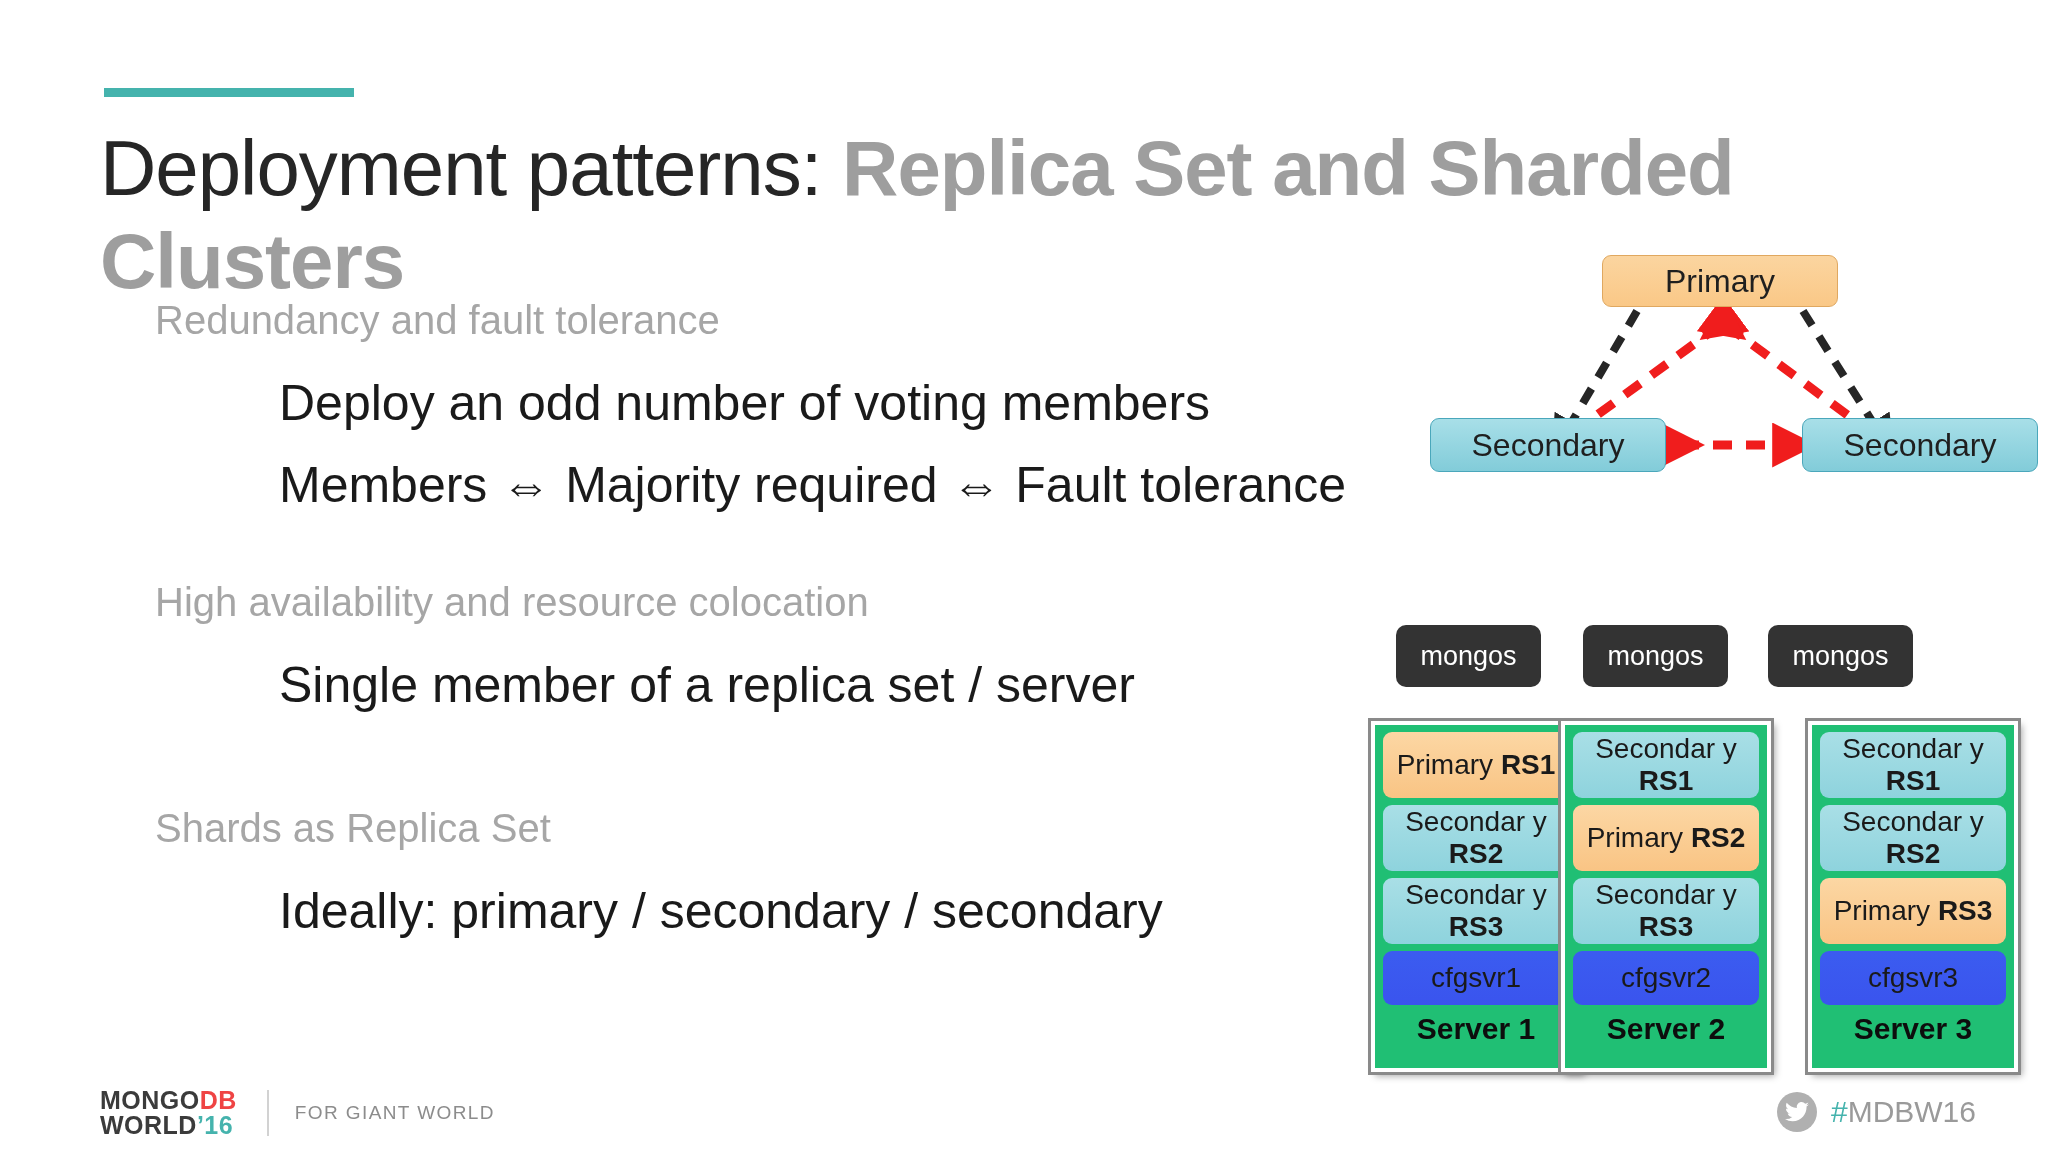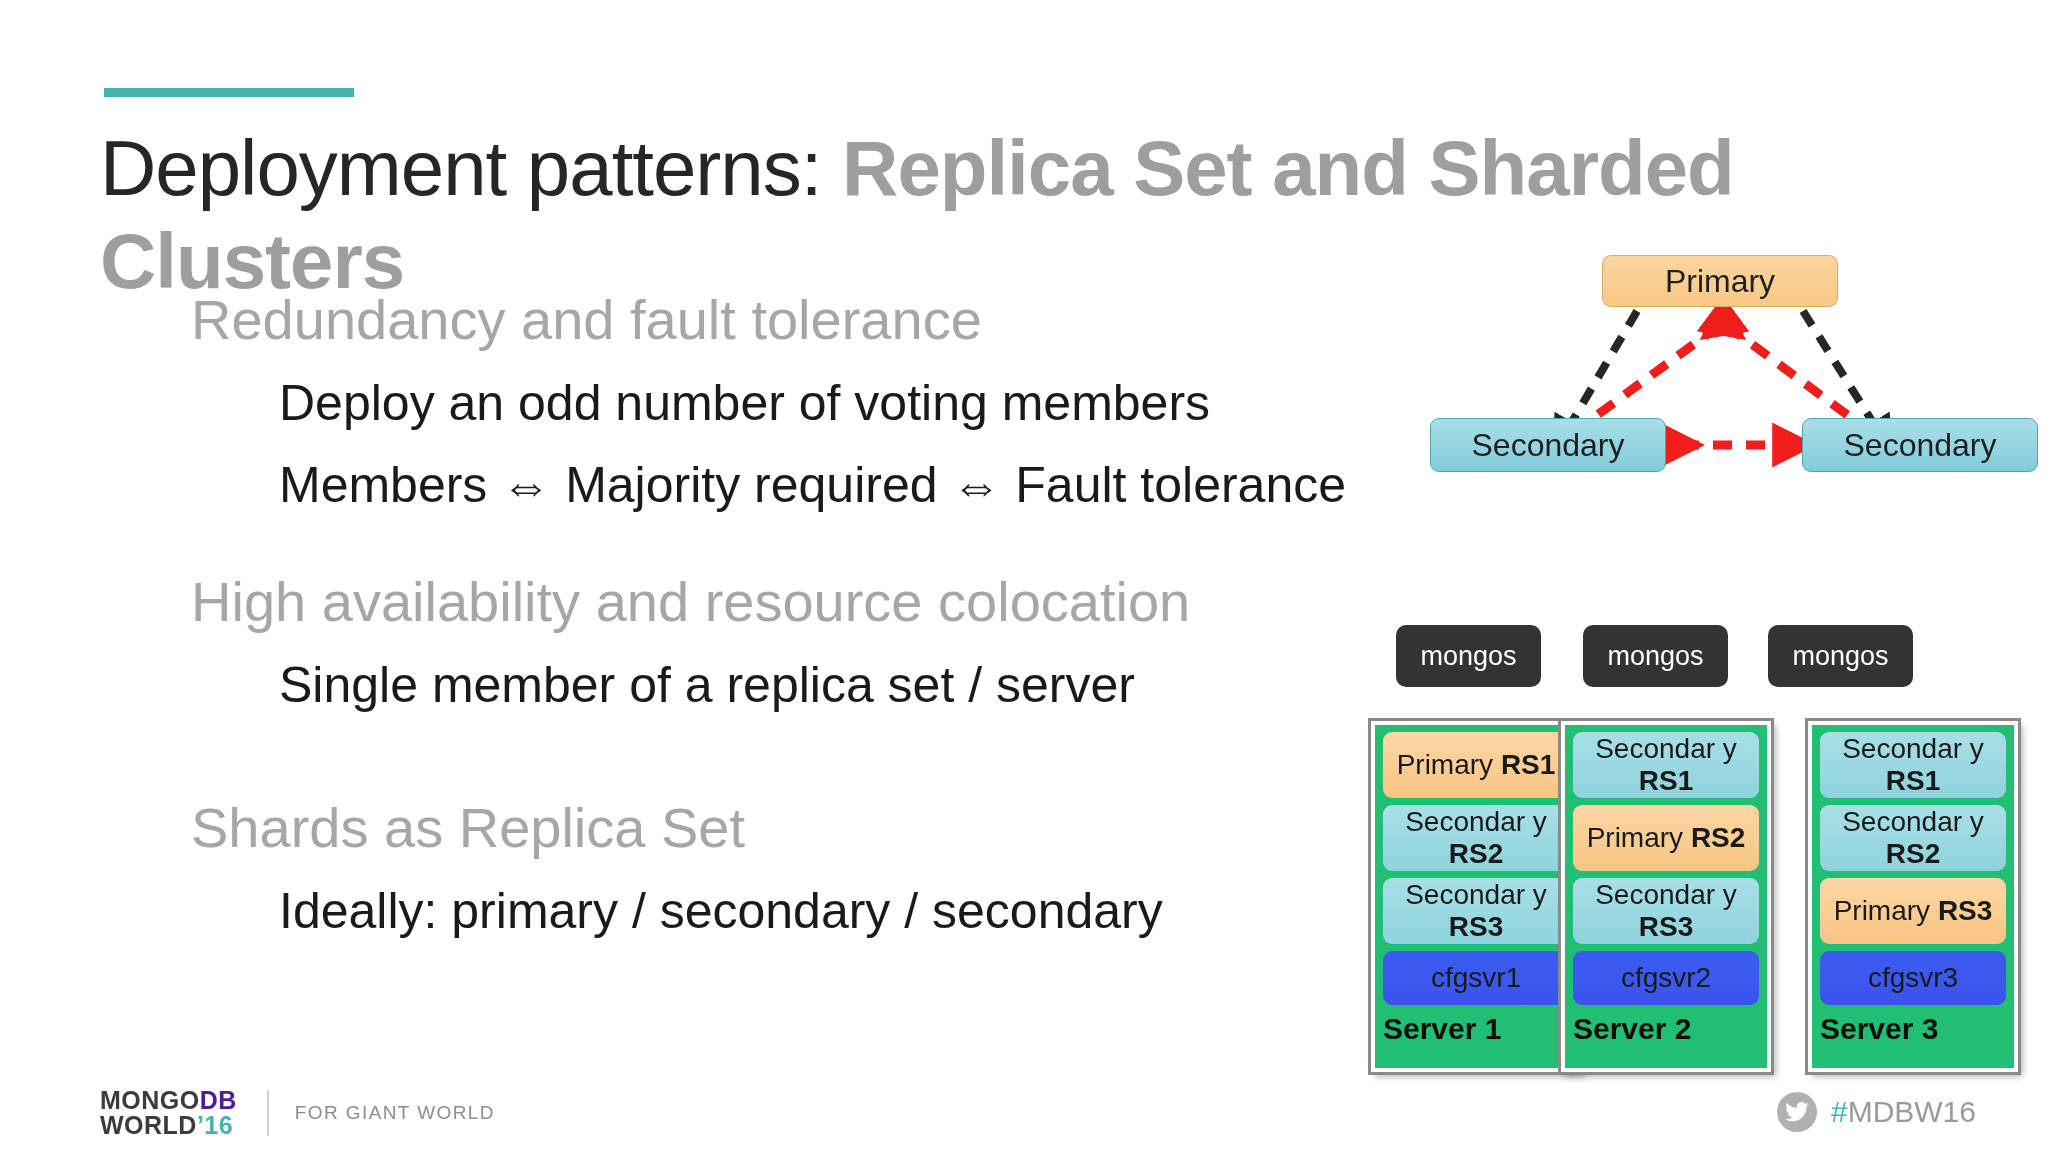--- a/index.html
+++ b/index.html
@@ -53,10 +53,9 @@
     position: absolute;
     left: 155px;
     color: #a6a6a6;
-    font-size: 56px;
+    font-size: 40px;
     line-height: 56px;
     white-space: nowrap;
-    margin-left: 36px;
   }
   .lvl2 {
     position: absolute;

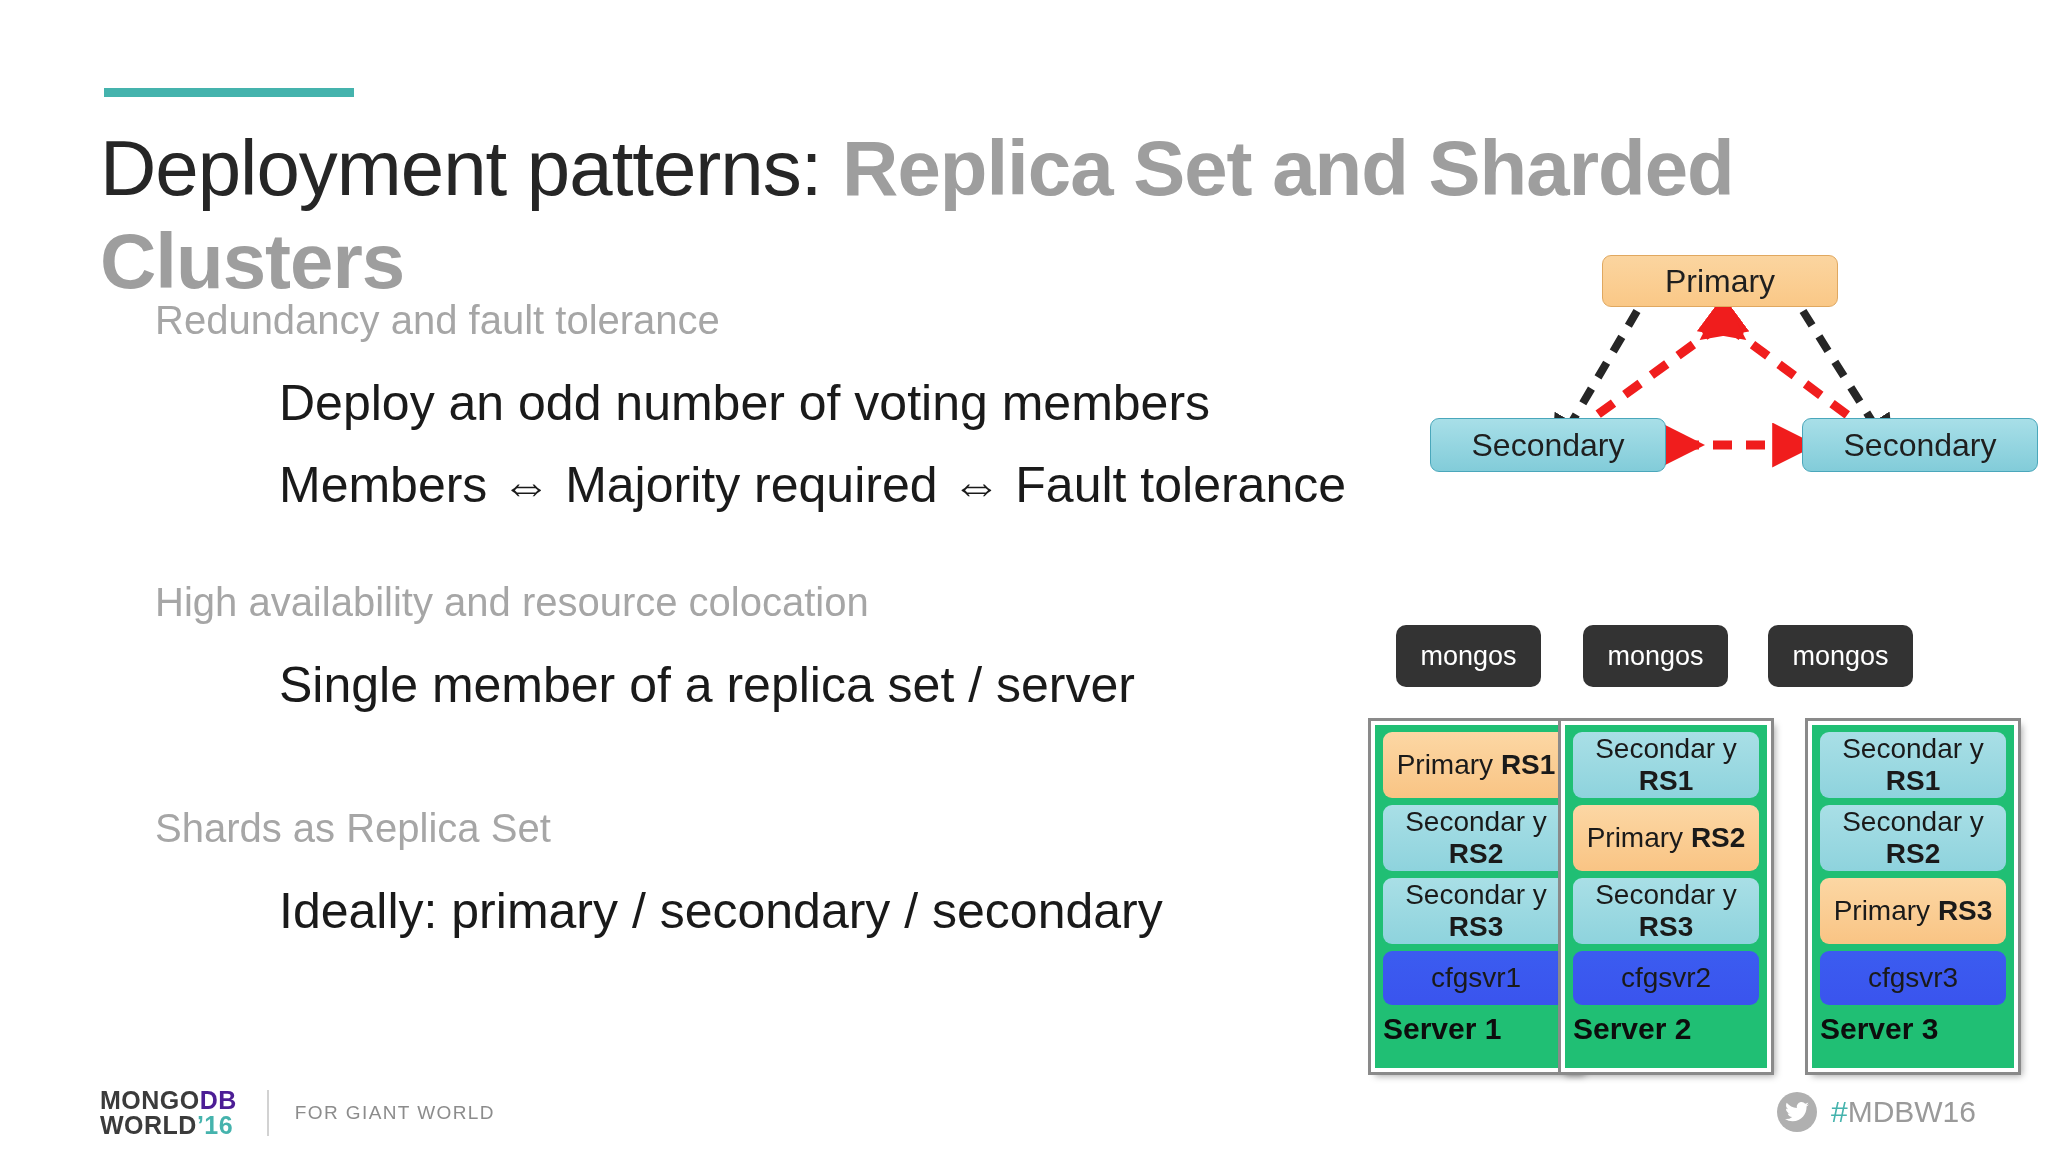--- a/index.html
+++ b/index.html
@@ -163,7 +163,7 @@
   .box-cfg       { background: linear-gradient(#3b5cf0, #3a54ee); height: 54px; }
 
   .server-label {
-    text-align: left;
+    text-align: center;
     font-size: 30px;
     font-weight: bold;
     color: #0d0d0d;

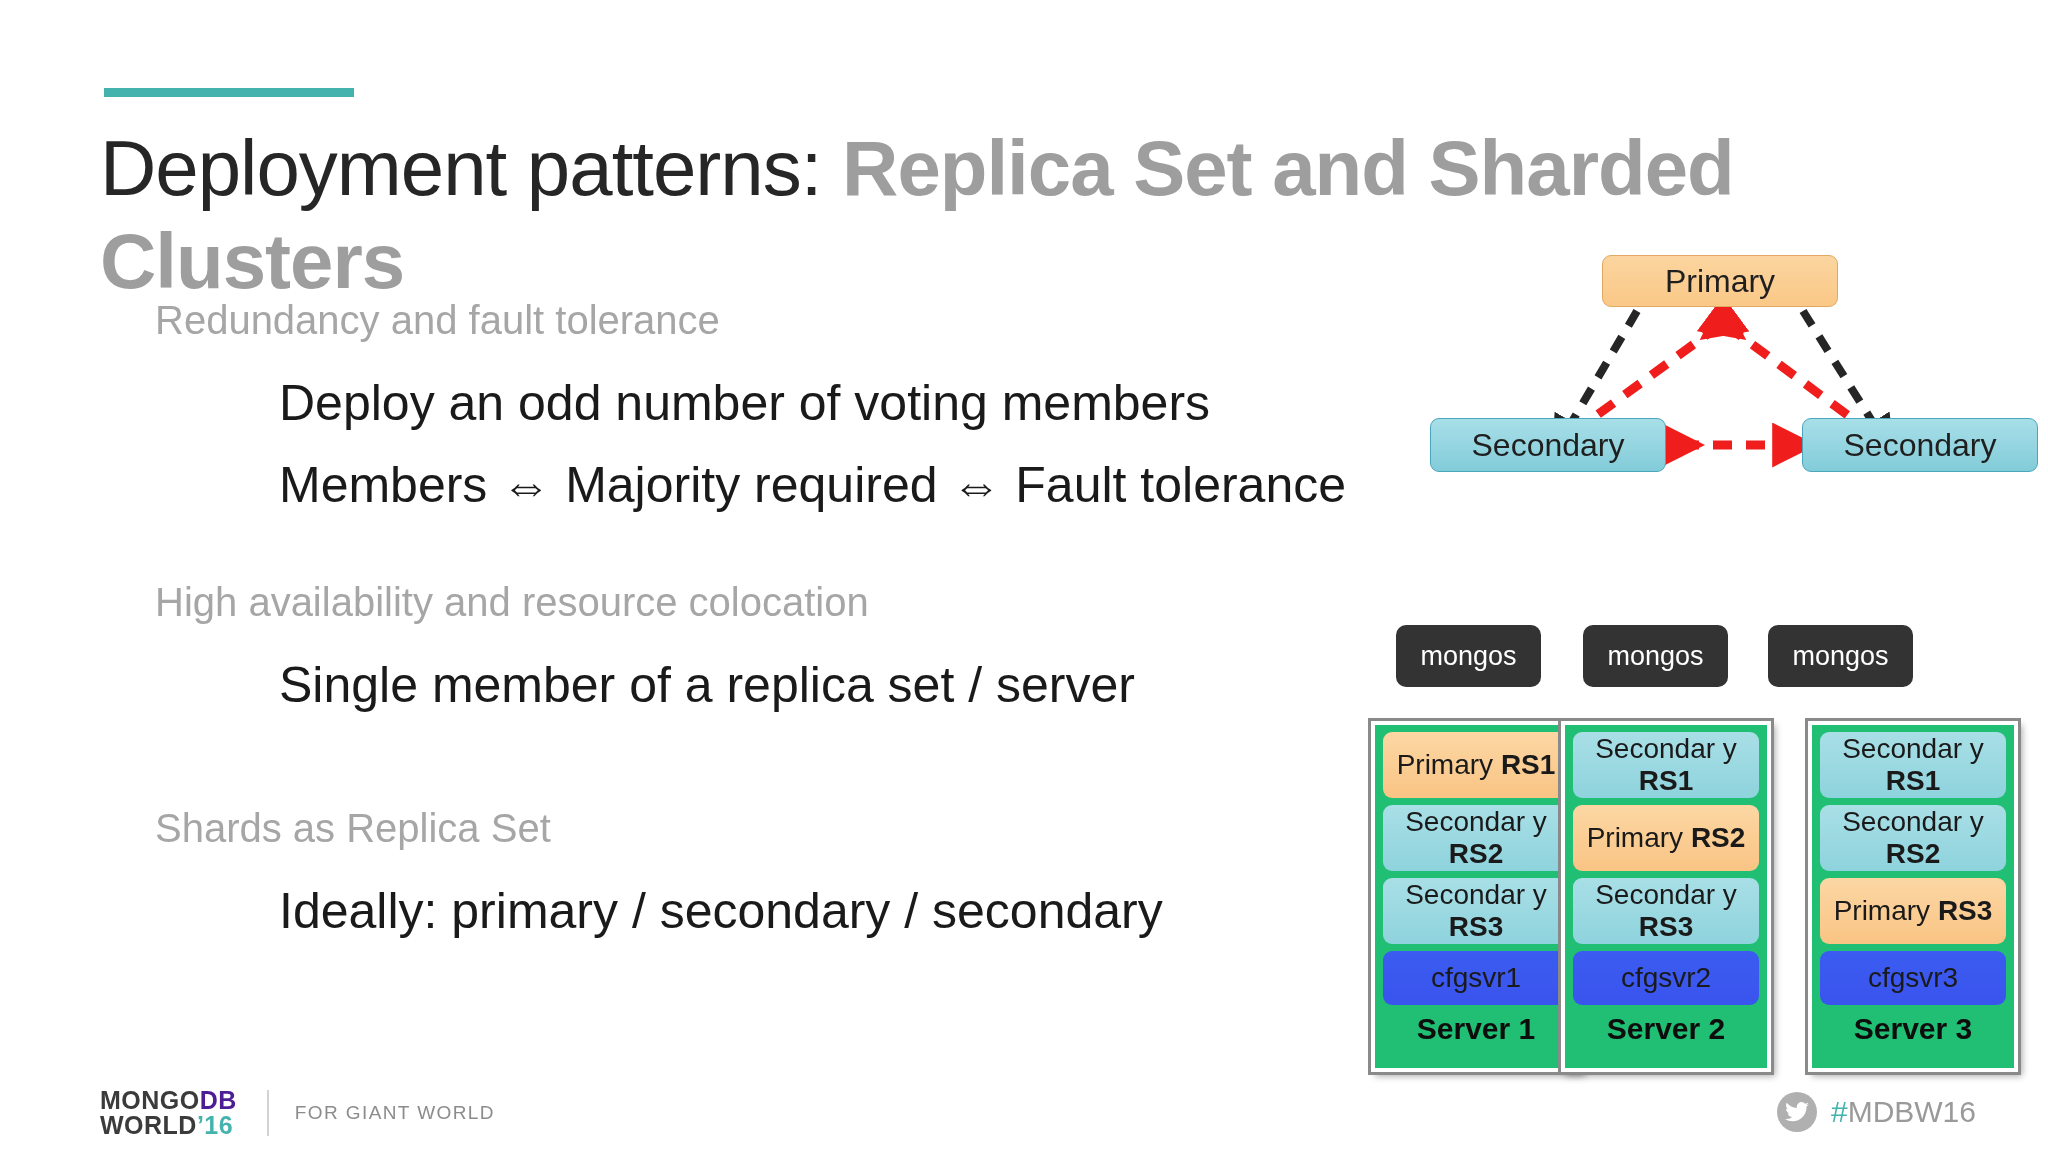--- a/index.html
+++ b/index.html
@@ -185,7 +185,7 @@
     letter-spacing: 0.5px;
   }
   .lg-dark { color: #3b3b3b; }
-  .lg-gray { color: #4c1d95; }
+  .lg-gray { color: #ef4444; }
   .lg-teal { color: #45b3ad; }
   .logo-divider {
     width: 2px;

